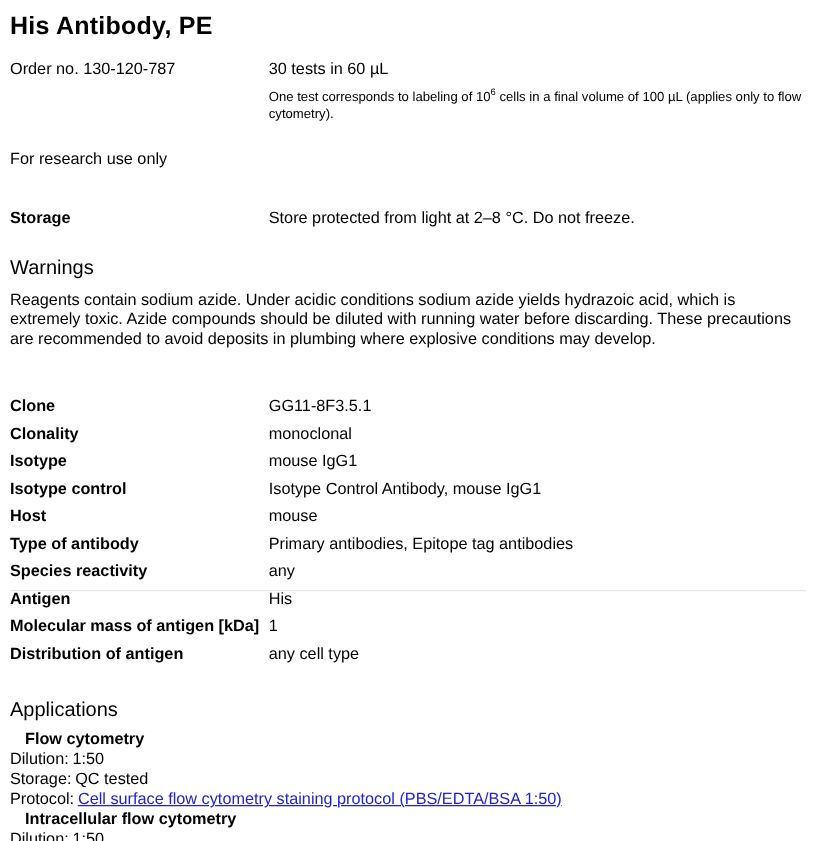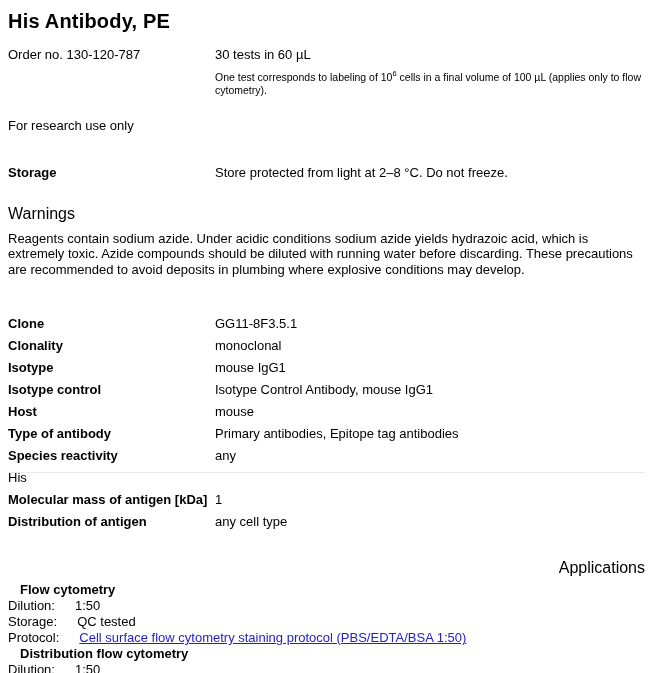--- a/index.html
+++ b/index.html
@@ -122,6 +122,7 @@
         <div class="prop-value">any</div>
       </div>
       <div class="prop-row">
+        <div class="prop-label">Antigen</div>
         <div class="prop-value">His</div>
       </div>
       <div class="prop-row">

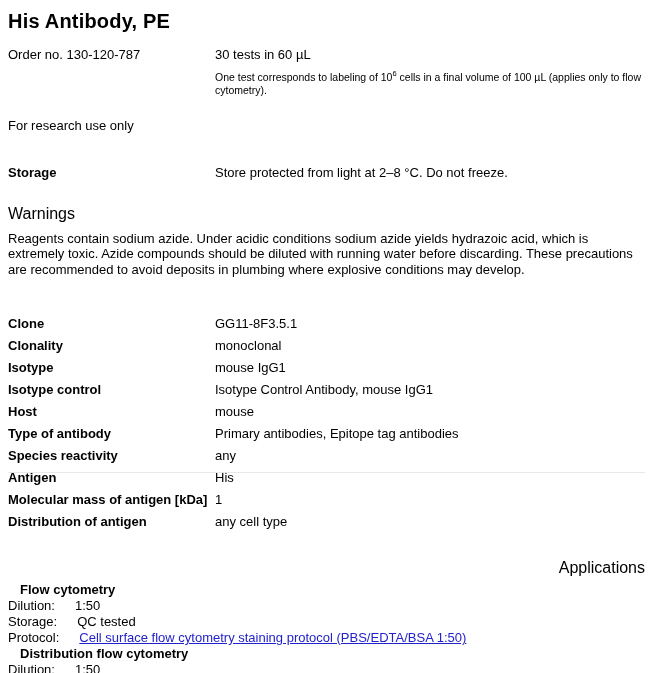--- a/index.html
+++ b/index.html
@@ -52,7 +52,7 @@
 
   .applications { margin-top: 25px; }
   .app-subhead { font-size: 13px; font-weight: bold; line-height: 16px; margin-left: 12px; }
-  .apps-heading { margin-bottom: 5px; text-align: right; }
+  .apps-heading { margin-bottom: 5px; }
   .app-line { font-size: 13px; line-height: 16px; }
   .app-line .line-label { margin-right: 20px; }
   .app-line a {

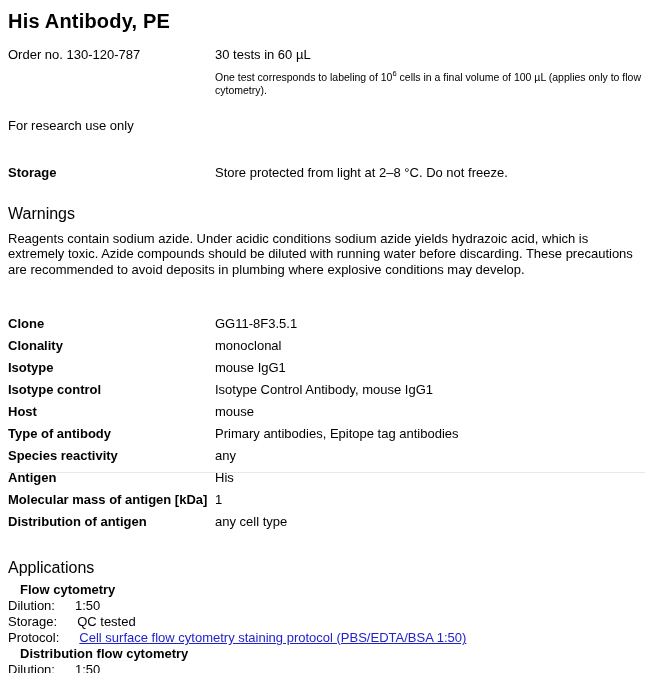--- a/index.html
+++ b/index.html
@@ -54,7 +54,7 @@
   .app-subhead { font-size: 13px; font-weight: bold; line-height: 16px; margin-left: 12px; }
   .apps-heading { margin-bottom: 5px; }
   .app-line { font-size: 13px; line-height: 16px; }
-  .app-line .line-label { margin-right: 20px; }
+  .app-line .line-label { margin-right: 3px; }
   .app-line a {
     color: #2222cc;
     text-decoration: underline;

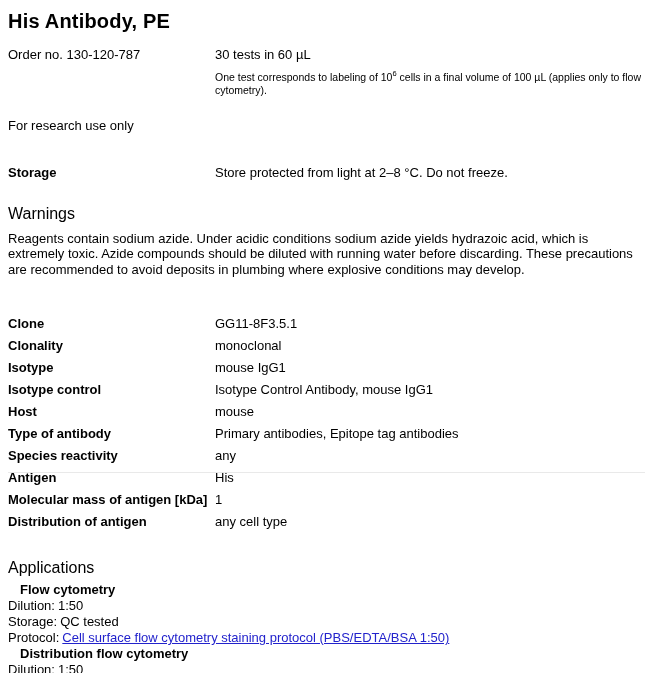--- a/index.html
+++ b/index.html
@@ -142,7 +142,7 @@
         <div class="app-line"><span class="line-label">Dilution:</span><span>1:50</span></div>
         <div class="app-line"><span class="line-label">Storage:</span><span>QC tested</span></div>
         <div class="app-line"><span class="line-label">Protocol:</span><a href="#">Cell surface flow cytometry staining protocol (PBS/EDTA/BSA 1:50)</a></div>
-        <div class="app-subhead">Distribution flow cytometry</div>
+        <div class="app-subhead">Intracellular flow cytometry</div>
         <div class="app-line"><span class="line-label">Dilution:</span><span>1:50</span></div>
       </div>
   </div>

